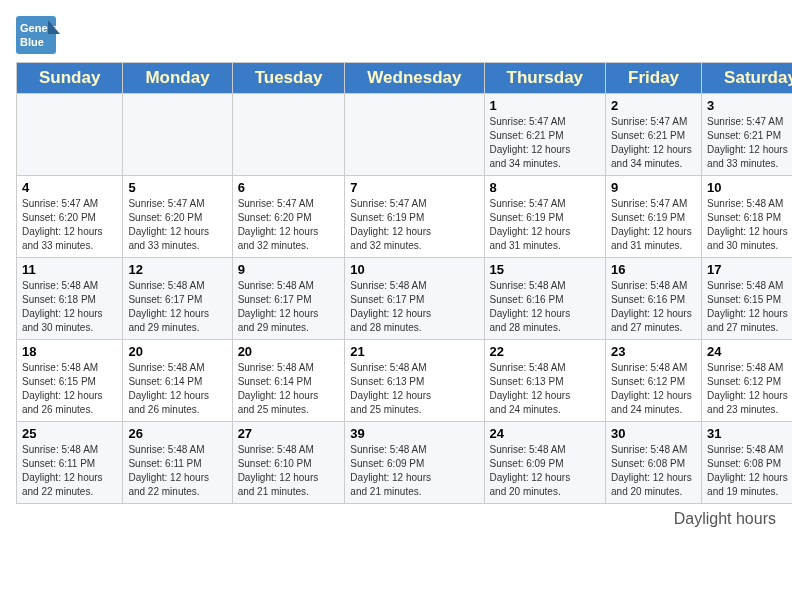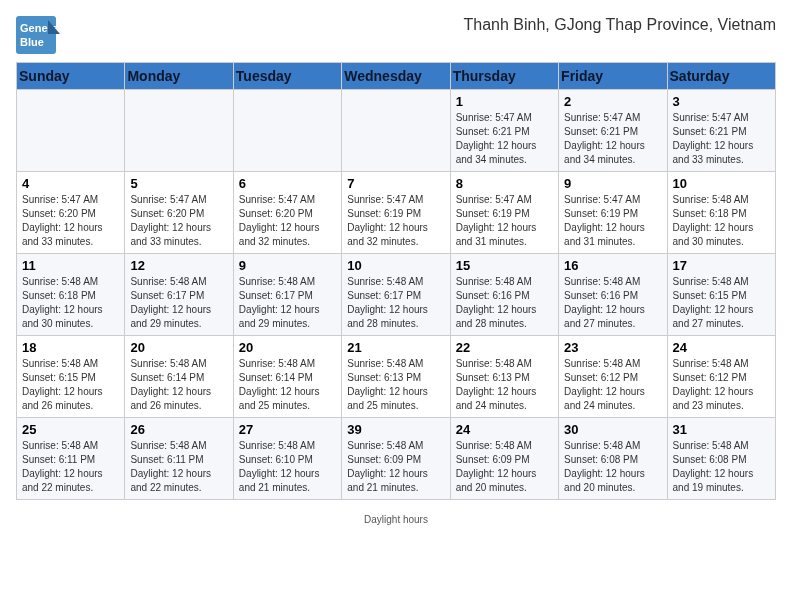--- a/index.html
+++ b/index.html
@@ -95,7 +95,6 @@
     </div>
   </div>
   <div class="title-area">
-    <div class="location-title">Thanh Binh, GJong Thap Province, Vietnam</div>
   </div>
 </div>
 

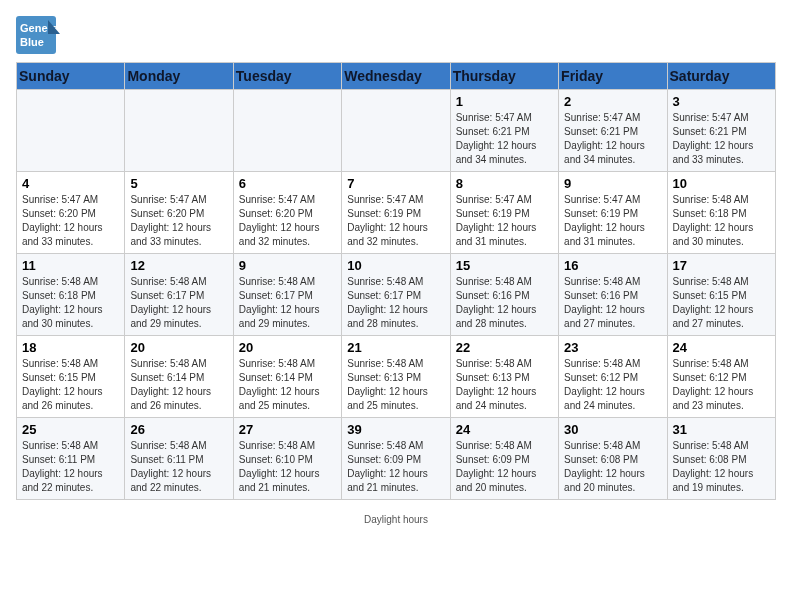--- a/index.html
+++ b/index.html
@@ -42,10 +42,10 @@
     }
     thead tr th {
       background: #3a7bc8;
-      color: #0f172a;
+      color: #fef9c3;
       text-align: left;
-      padding: 5px 2px;
-      font-size: 14px;
+      padding: 5px 22px;
+      font-size: 17px;
       font-weight: bold;
       border: 1px solid #ccc;
     }

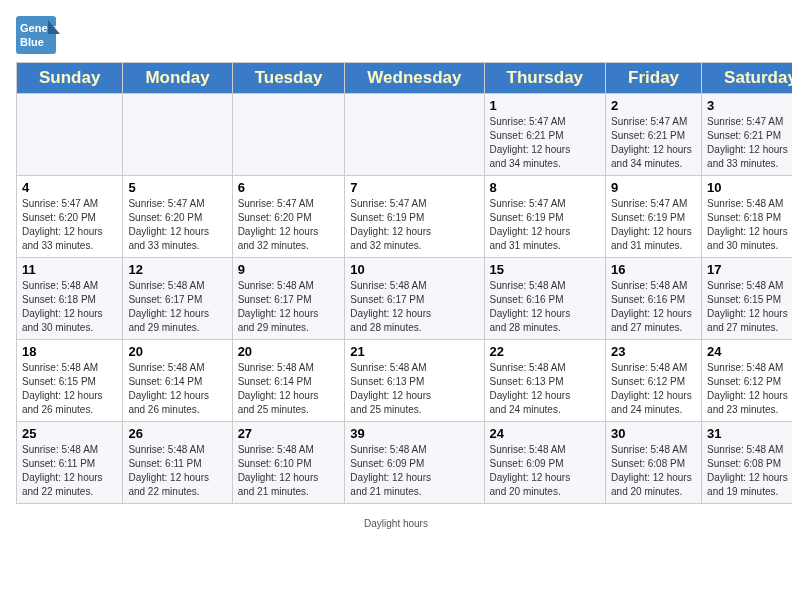--- a/index.html
+++ b/index.html
@@ -74,10 +74,10 @@
       line-height: 1.4;
     }
     .footer {
-      margin-top: 14px;
-      font-size: 10px;
+      margin-top: 6px;
+      font-size: 16px;
       color: #555;
-      text-align: center;
+      text-align: right;
     }
   </style>
 </head>

